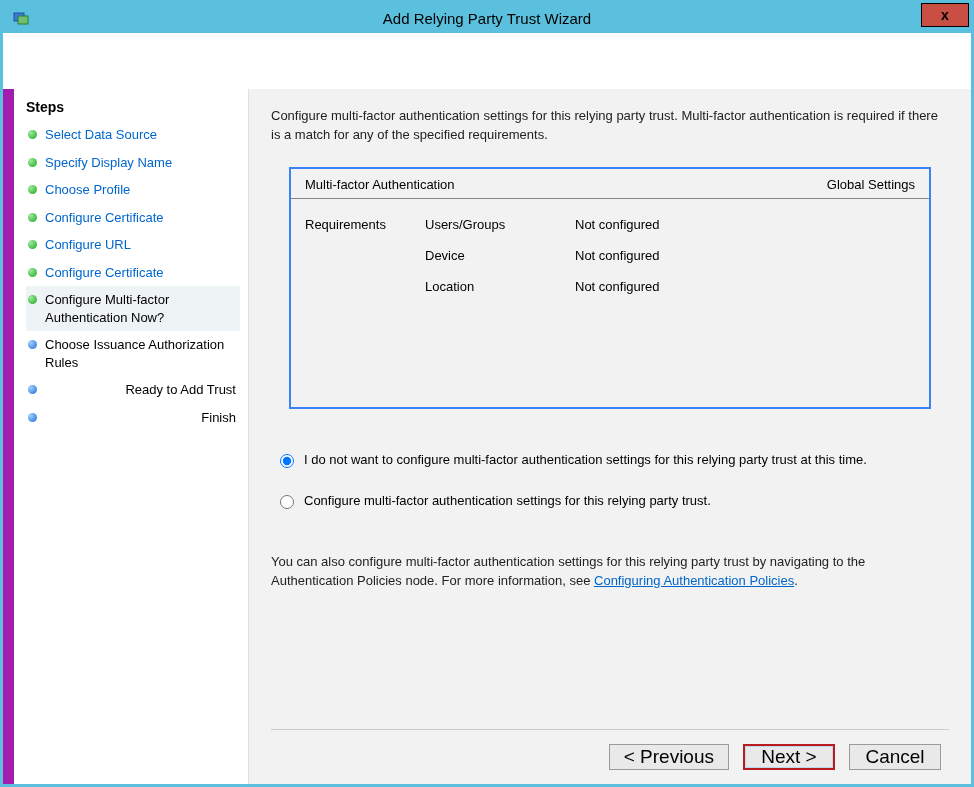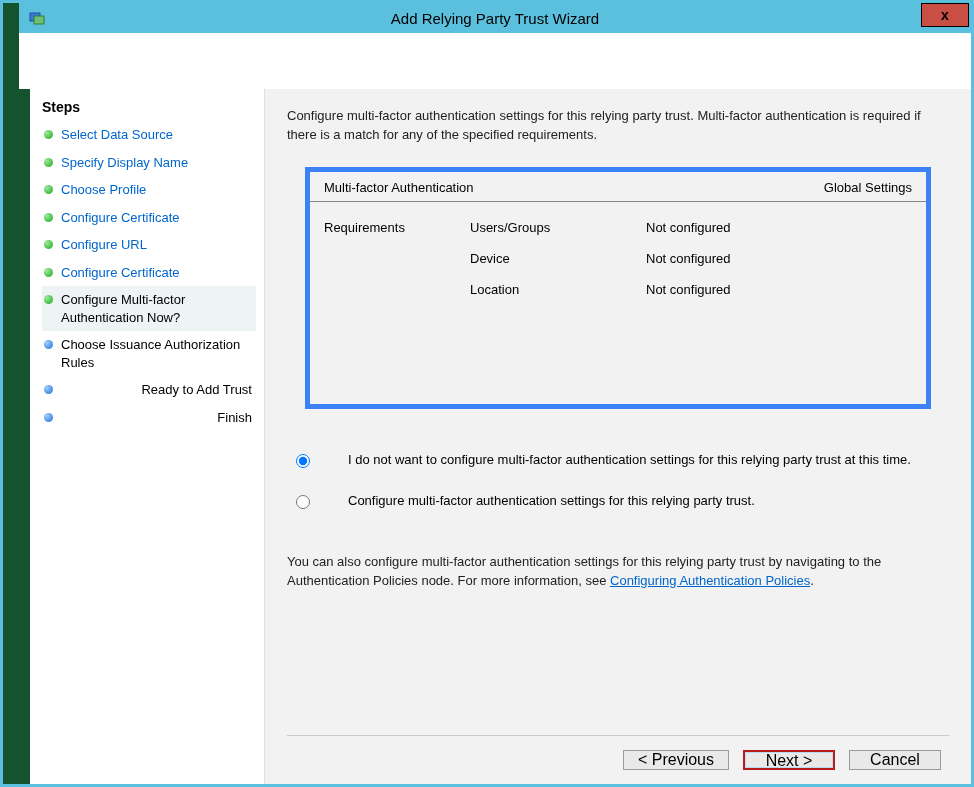--- a/index.html
+++ b/index.html
@@ -16,10 +16,9 @@
   .window {
     width: 100%;
     height: 100%;
-    background: #14532d;
+    background: #a21caf;
     display: flex;
     flex-direction: column;
-    padding-left: 16px;
   }
   .titlebar {
     background: #5bc0de;

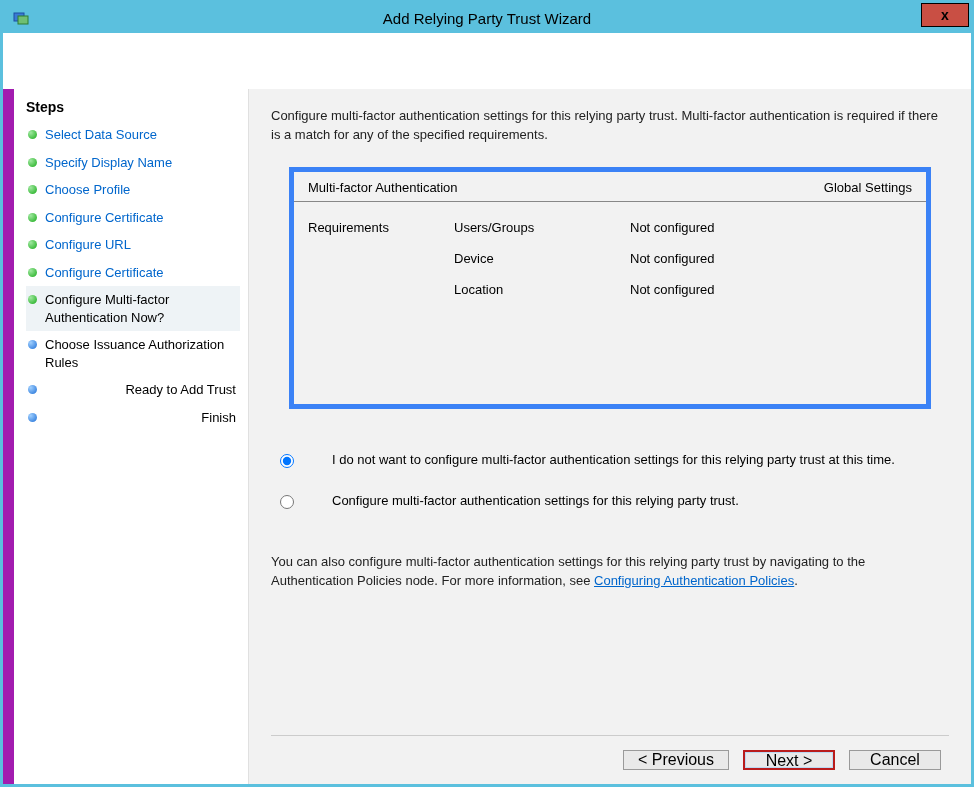--- a/index.html
+++ b/index.html
@@ -115,7 +115,7 @@
     margin-bottom: 22px;
   }
   .mfa-box {
-    border: 5px solid #3b82f6;
+    border: 2px solid #3b82f6;
     background: #f2f2f2;
     margin: 0 18px 24px 18px;
     height: 242px;

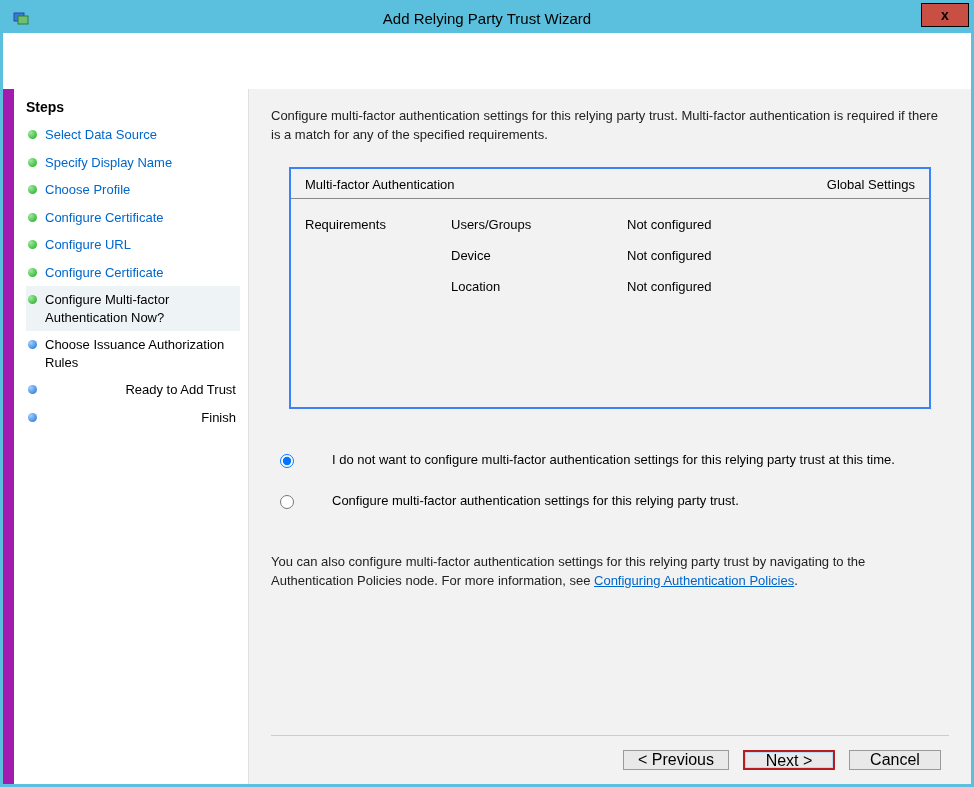--- a/index.html
+++ b/index.html
@@ -130,7 +130,6 @@
   .mfa-body {
     display: flex;
     padding: 10px 14px;
-    gap: 26px;
   }
   .mfa-col1 { width: 120px; }
   .mfa-col2 { width: 150px; }

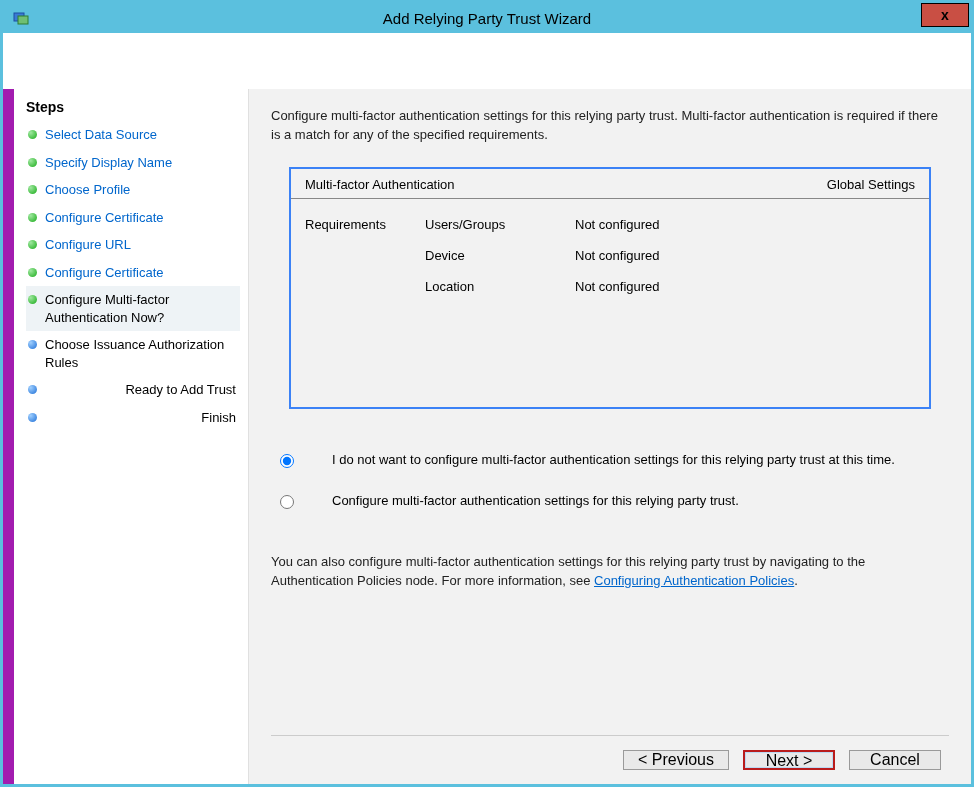--- a/index.html
+++ b/index.html
@@ -141,7 +141,6 @@
     align-items: center;
     margin: 10px 0 24px 0;
     cursor: pointer;
-    gap: 28px;
   }
   .radio input { margin-right: 10px; width: 14px; height: 14px; }
   .footnote {

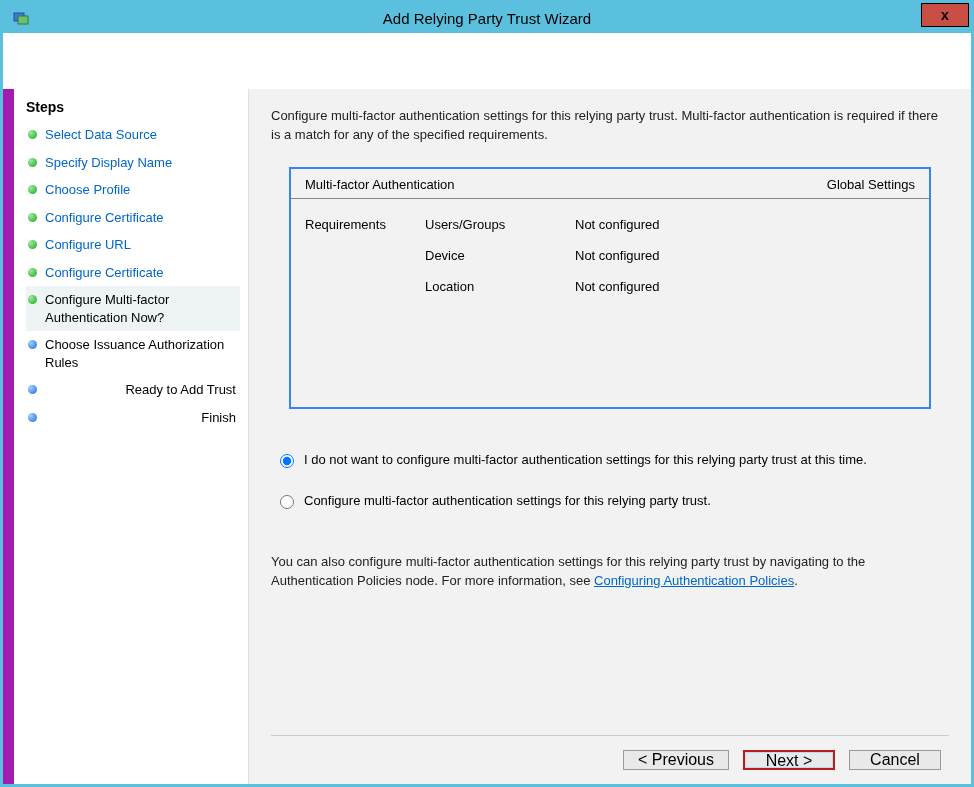--- a/index.html
+++ b/index.html
@@ -159,10 +159,10 @@
   }
   .btn {
     min-width: 92px;
-    height: 20px;
+    height: 26px;
     background: #e9e9e9;
     border: 1px solid #9a9a9a;
-    font-size: 16px;
+    font-size: 19px;
     cursor: pointer;
     padding: 0 14px;
   }

